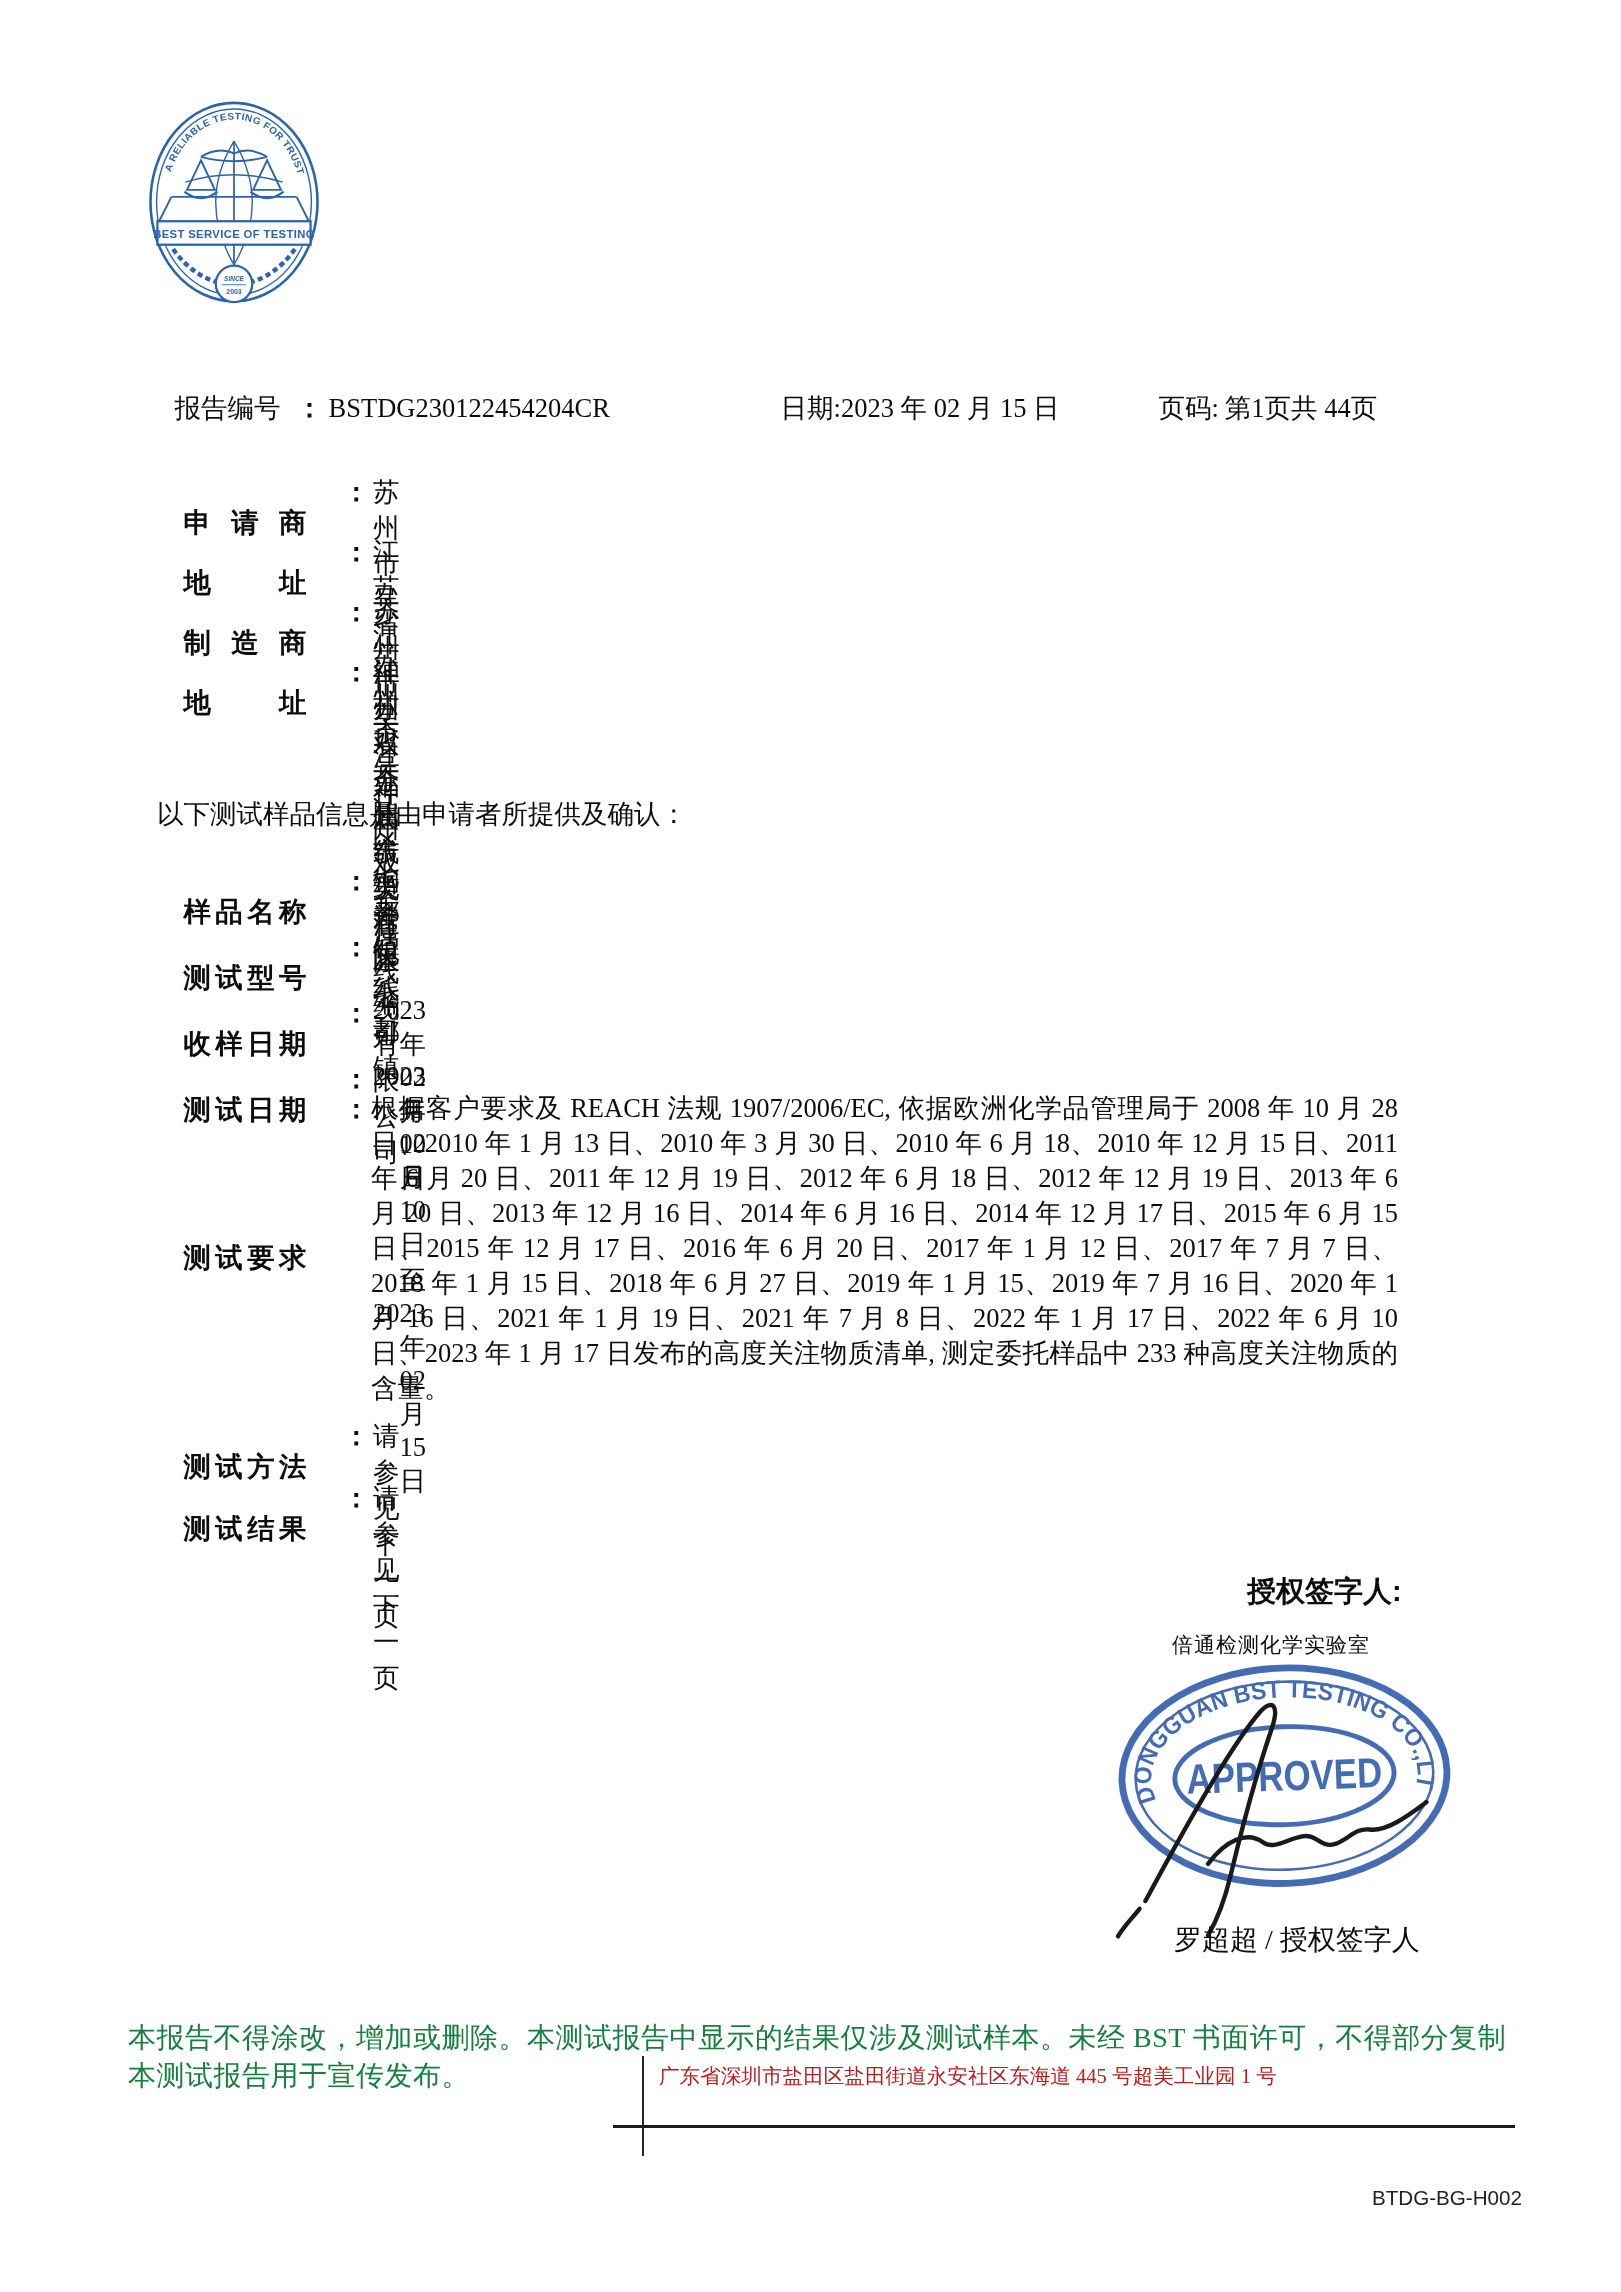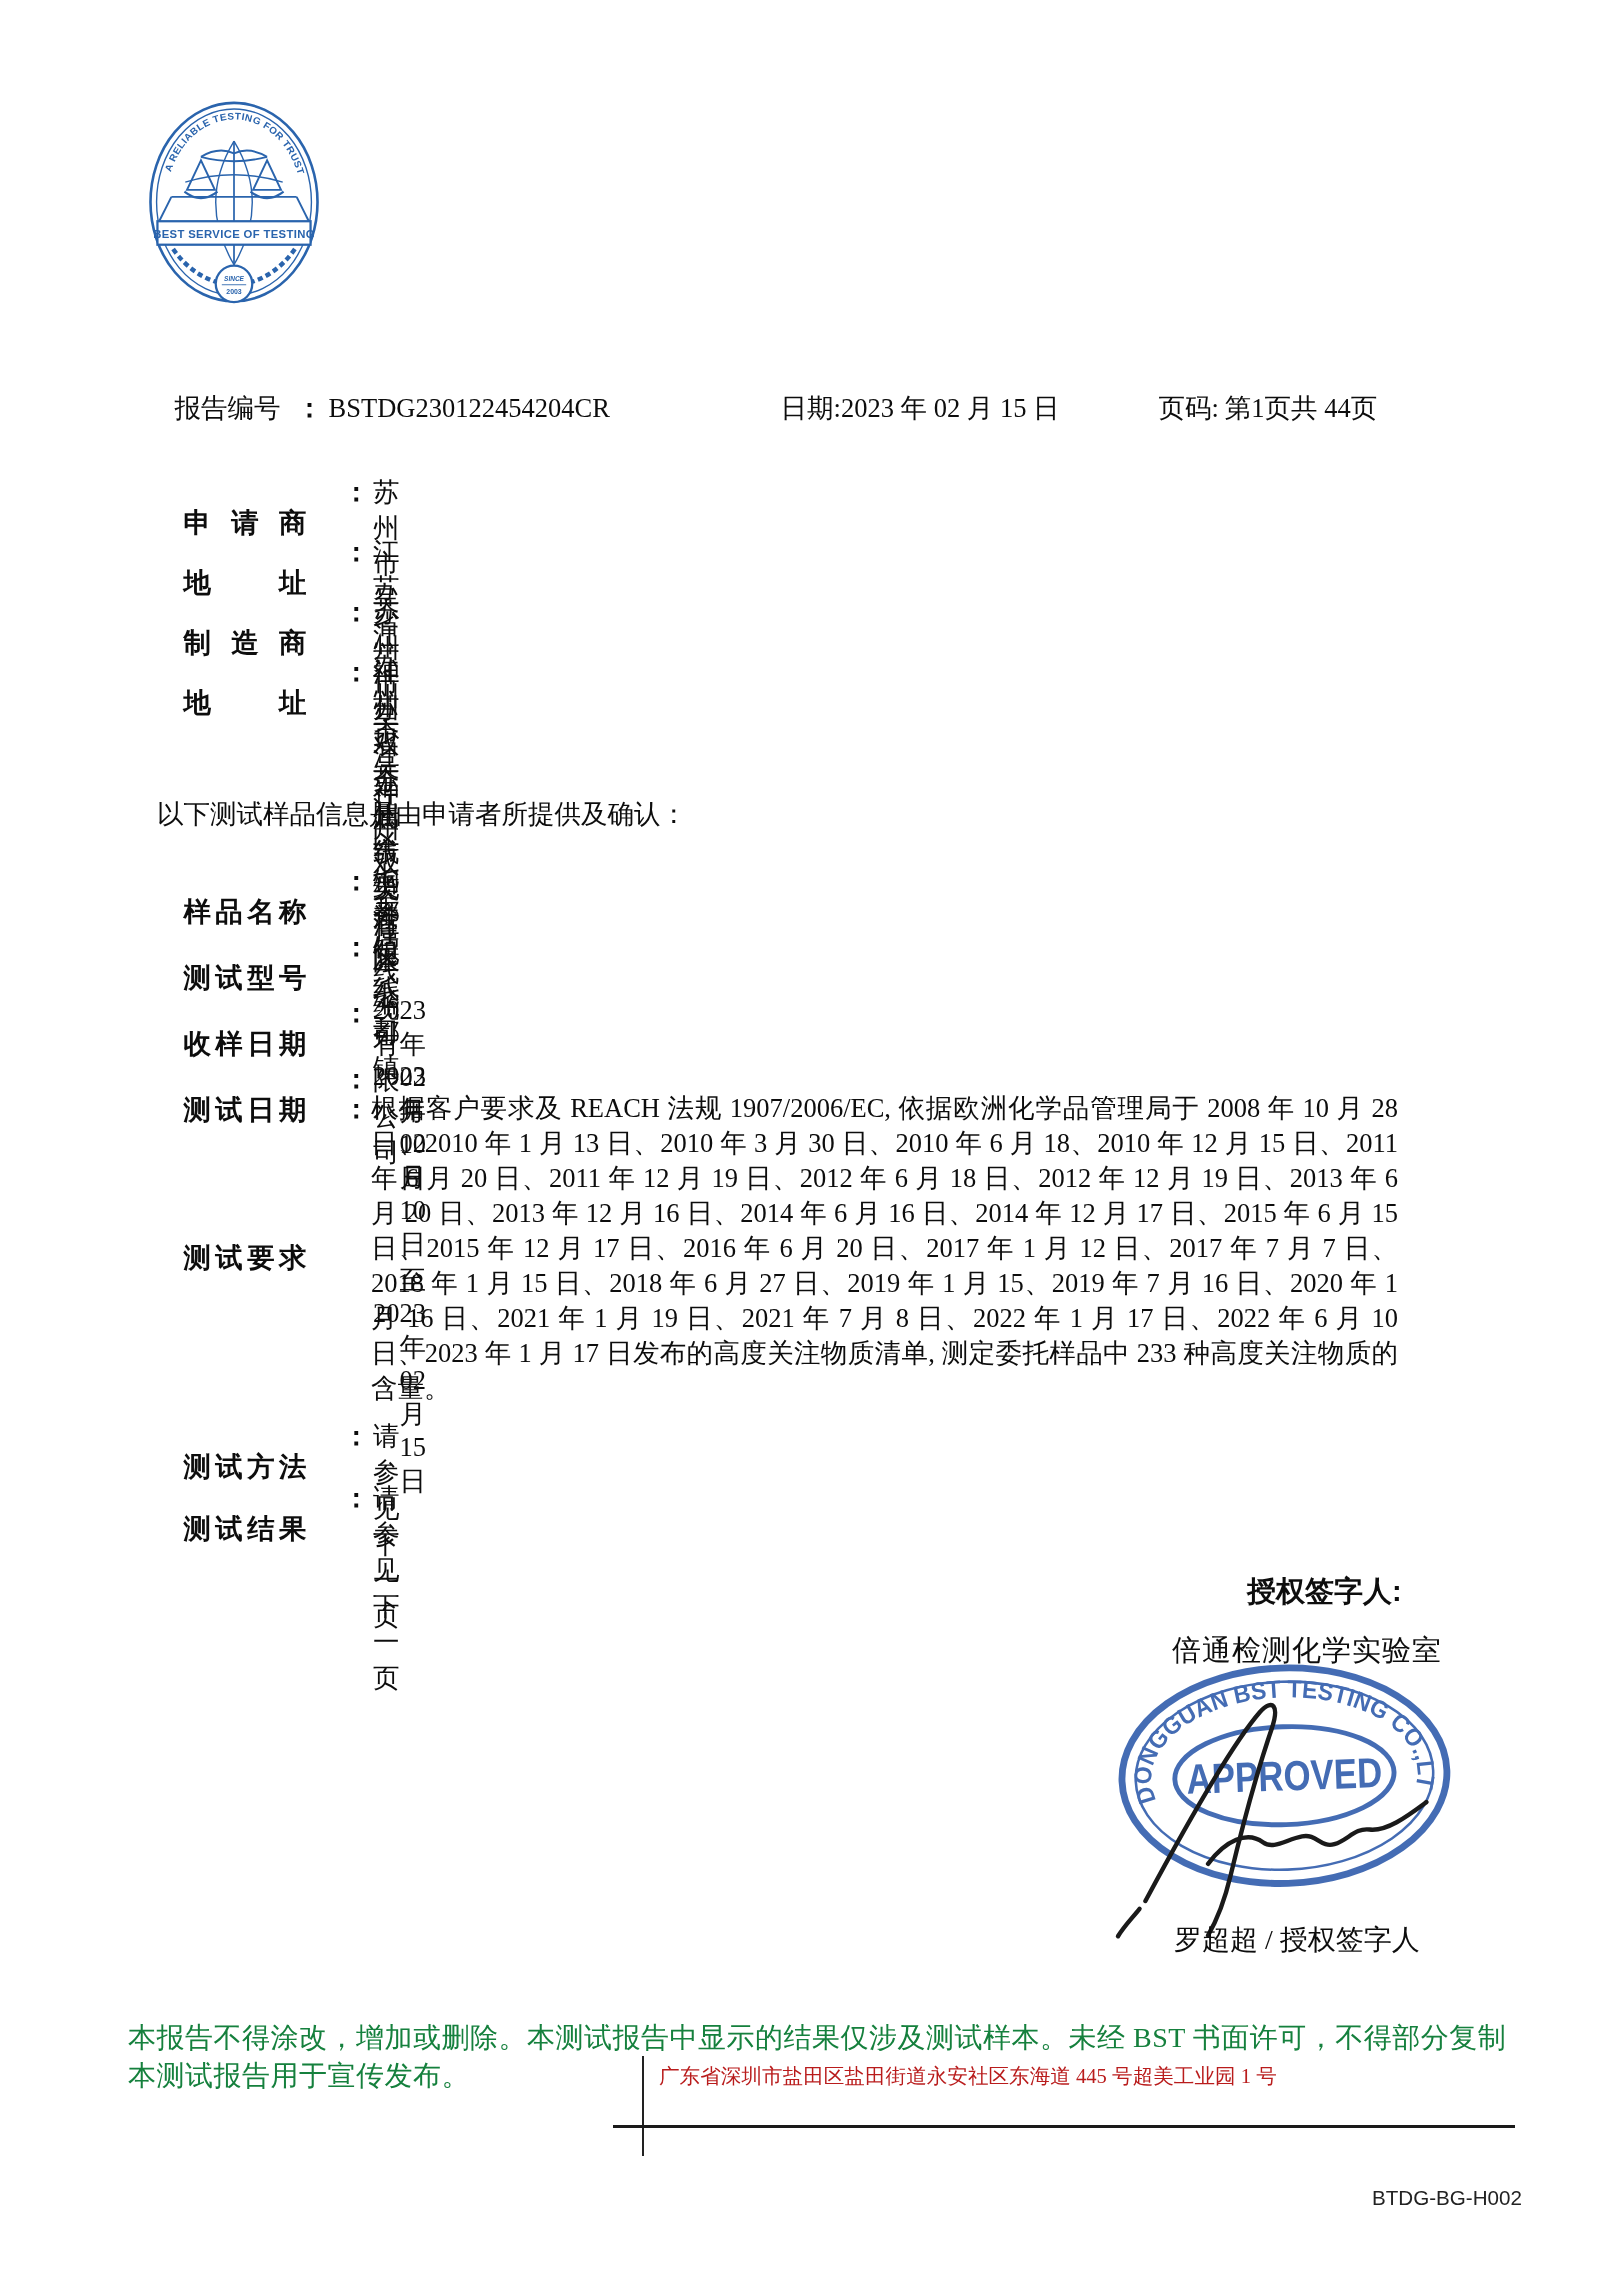--- a/index.html
+++ b/index.html
@@ -45,7 +45,7 @@
   .req-colon{position:absolute;left:343px;top:1091px;font-size:26.5px;font-weight:bold;}
 
   .sig-head{position:absolute;left:1247px;top:1572px;font-size:29px;}
-  .sig-lab{position:absolute;left:1172px;top:1631px;font-size:29px;letter-spacing:1px;}
+  .sig-lab{position:absolute;left:1172px;top:1631px;font-size:21px;letter-spacing:1px;}
   .sig-name{position:absolute;left:1174px;top:1921px;font-size:28px;}
 
   .disclaimer{

